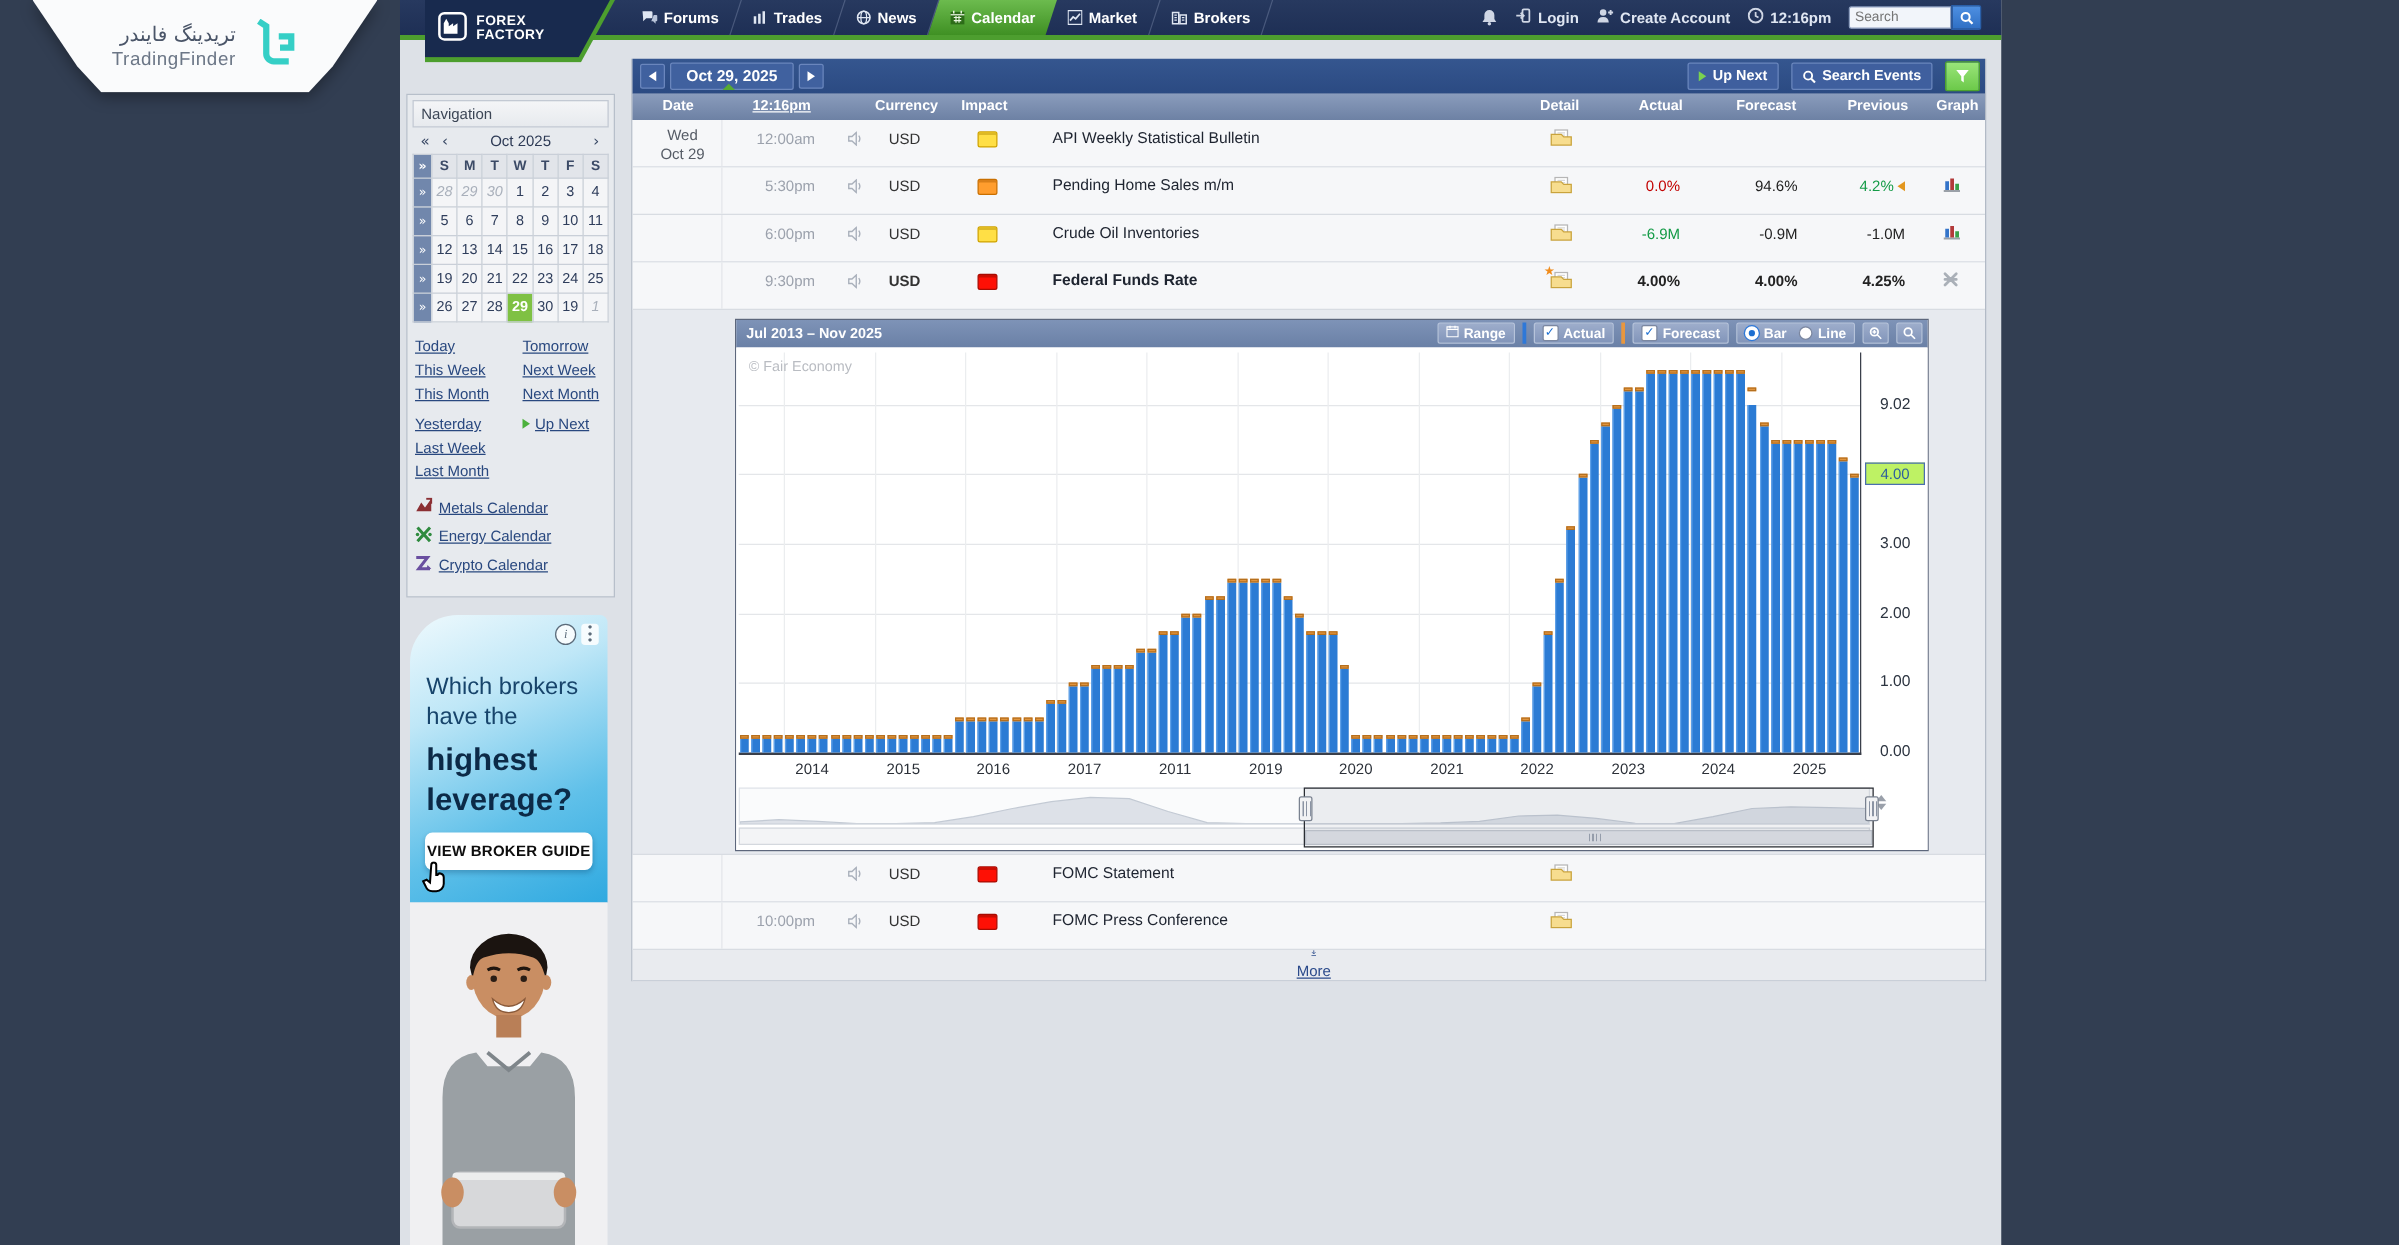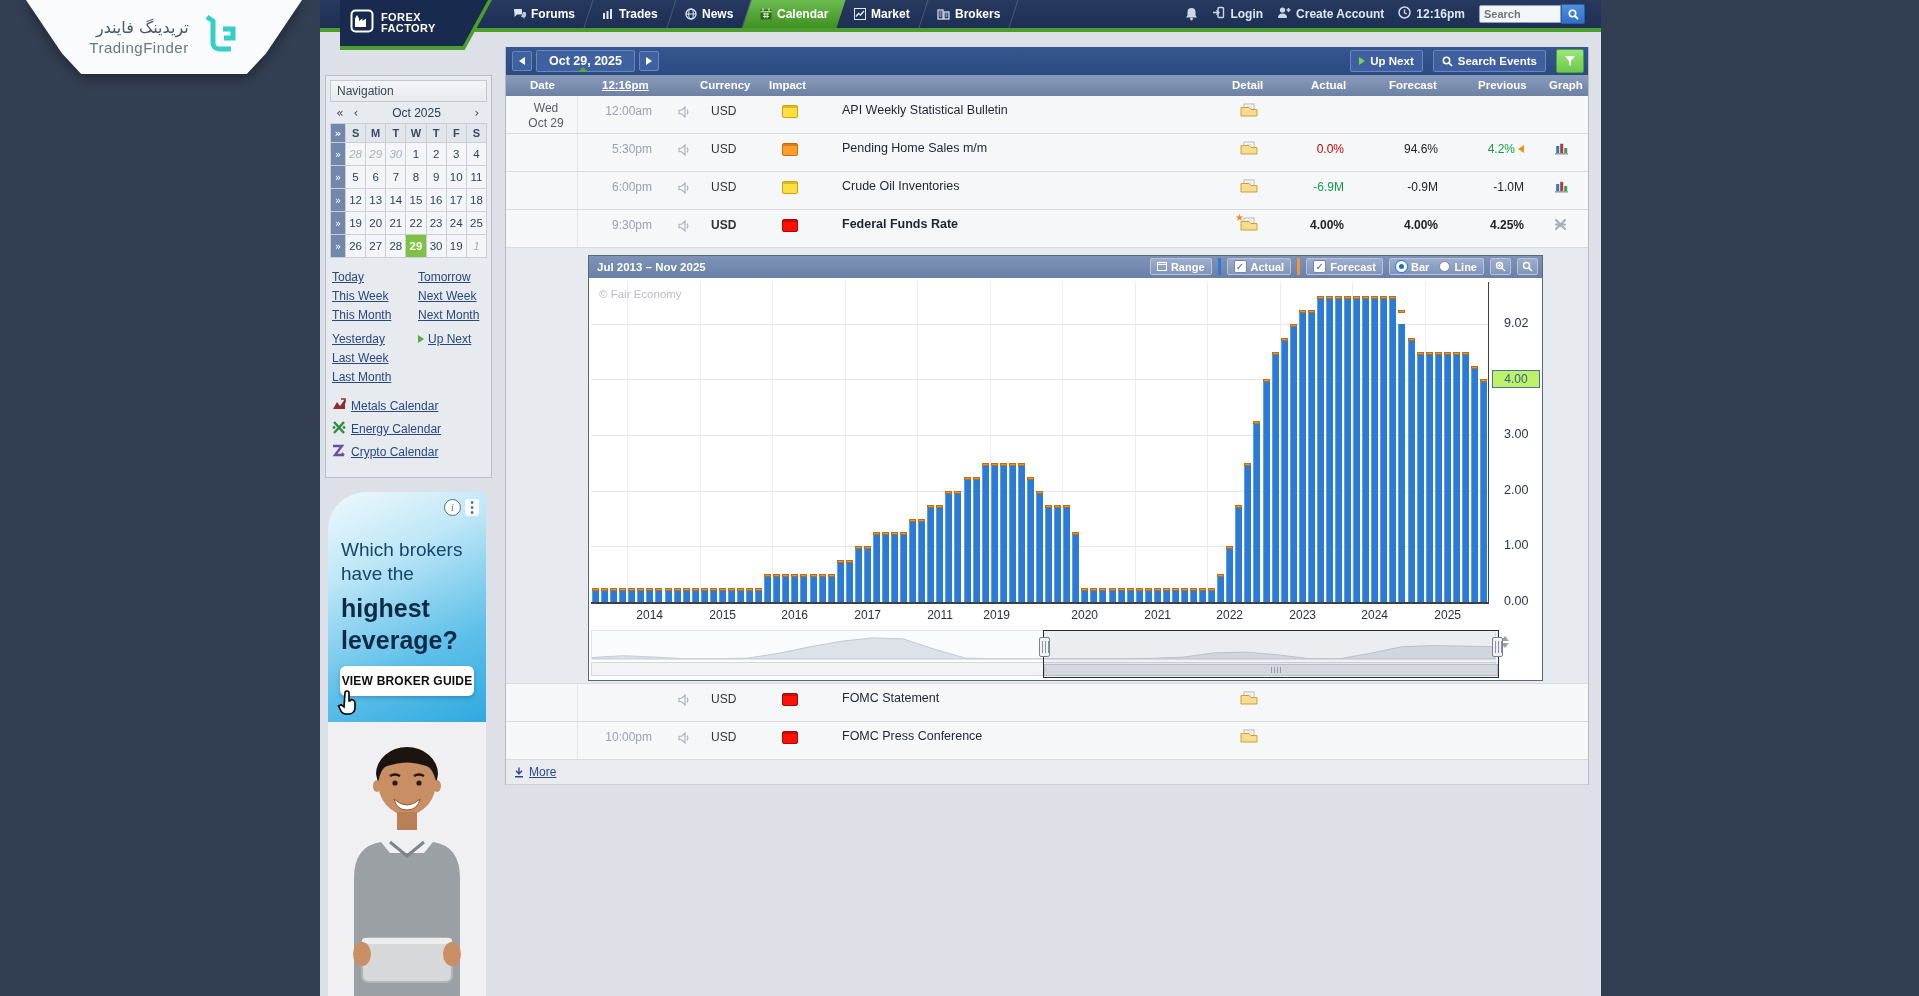--- a/index.html
+++ b/index.html
@@ -35,7 +35,7 @@
   .topbar-right{position:absolute;right:16px;top:0;height:28px;display:flex;align-items:center;gap:14px;color:#dfe6f2;font-size:12px;font-weight:bold;}
   .tb-item{display:flex;align-items:center;gap:5px;cursor:pointer;}
   .search-box{display:flex;align-items:center;}
-  .search-input{width:72px;height:16px;border:1px solid #8fa0c0;border-radius:2px 0 0 2px;font-size:11px;padding:0 4px;background:#f2f5fa;color:#333;font-weight:bold;}
+  .search-input{width:72px;height:16px;border:1px solid #8fa0c0;border-radius:2px 0 0 2px;font-size:11px;padding:0 4px;background:#f2f5fa;color:#333;}
   .search-btn{width:22px;height:18px;background:linear-gradient(#4e90e2,#2f6fc4);border:1px solid #2a5fa8;border-radius:0 2px 2px 0;
               display:flex;align-items:center;justify-content:center;cursor:pointer;}
 

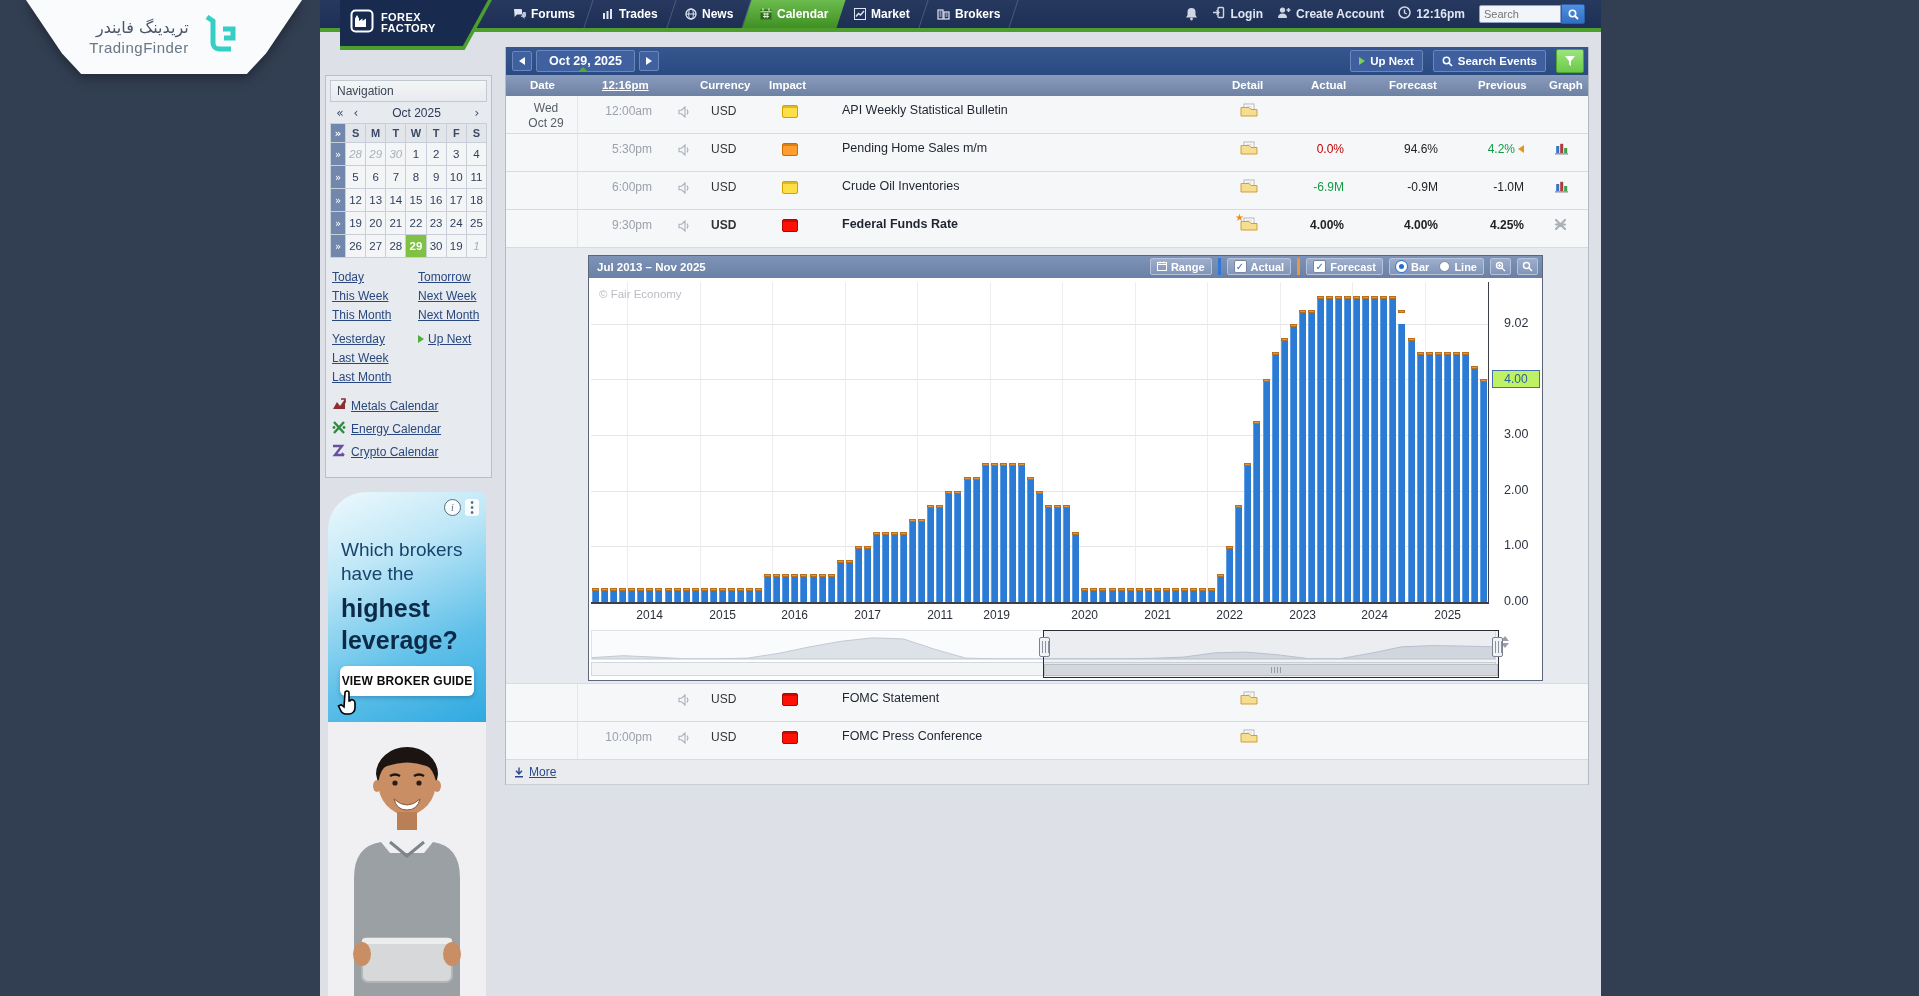--- a/index.html
+++ b/index.html
@@ -883,7 +883,7 @@
                 <div class="xlab" style="left:179px">2016</div>
                 <div class="xlab" style="left:252px">2017</div>
                 <div class="xlab" style="left:324px">2011</div>
-                <div class="xlab" style="left:381px">2019</div>
+                <div class="xlab" style="left:397px">2019</div>
                 <div class="xlab" style="left:469px">2020</div>
                 <div class="xlab" style="left:542px">2021</div>
                 <div class="xlab" style="left:614px">2022</div>

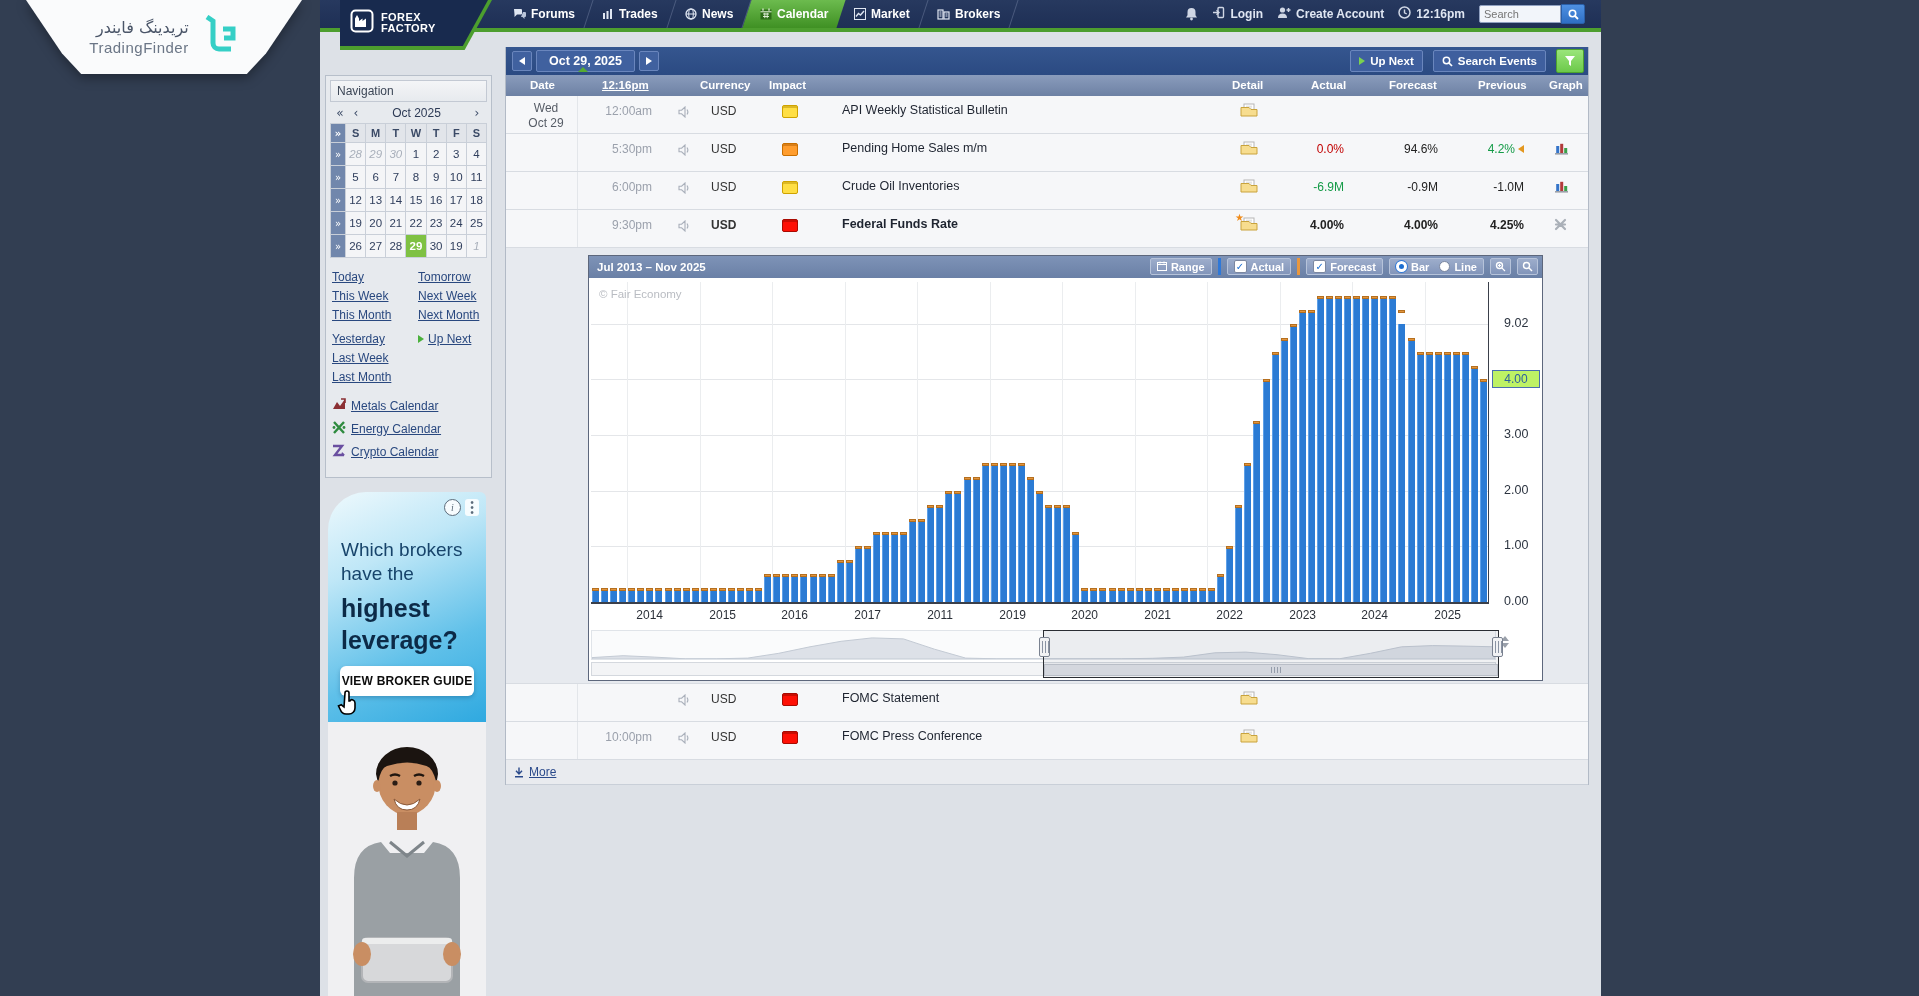--- a/index.html
+++ b/index.html
@@ -154,7 +154,7 @@
   .sp-up{width:0;height:0;border-left:4px solid transparent;border-right:4px solid transparent;border-bottom:5px solid #9aa0aa;}
   .sp-dn{width:0;height:0;border-left:4px solid transparent;border-right:4px solid transparent;border-top:5px solid #9aa0aa;}
 
-  .more-row{height:24px;background:#e9ebef;display:flex;align-items:center;gap:5px;padding-left:8px;color:#2b4a8b;font-size:12px;cursor:pointer;border-bottom:1px solid #c9cfd8;}
+  .more-row{height:24px;background:#e9ebef;display:flex;align-items:center;gap:5px;padding-left:8px;color:#2b4a8b;font-size:12px;cursor:pointer;border-bottom:1px solid #c9cfd8;flex-direction:column;}
   .more-row span{text-decoration:underline;}
 </style>
 </head>

